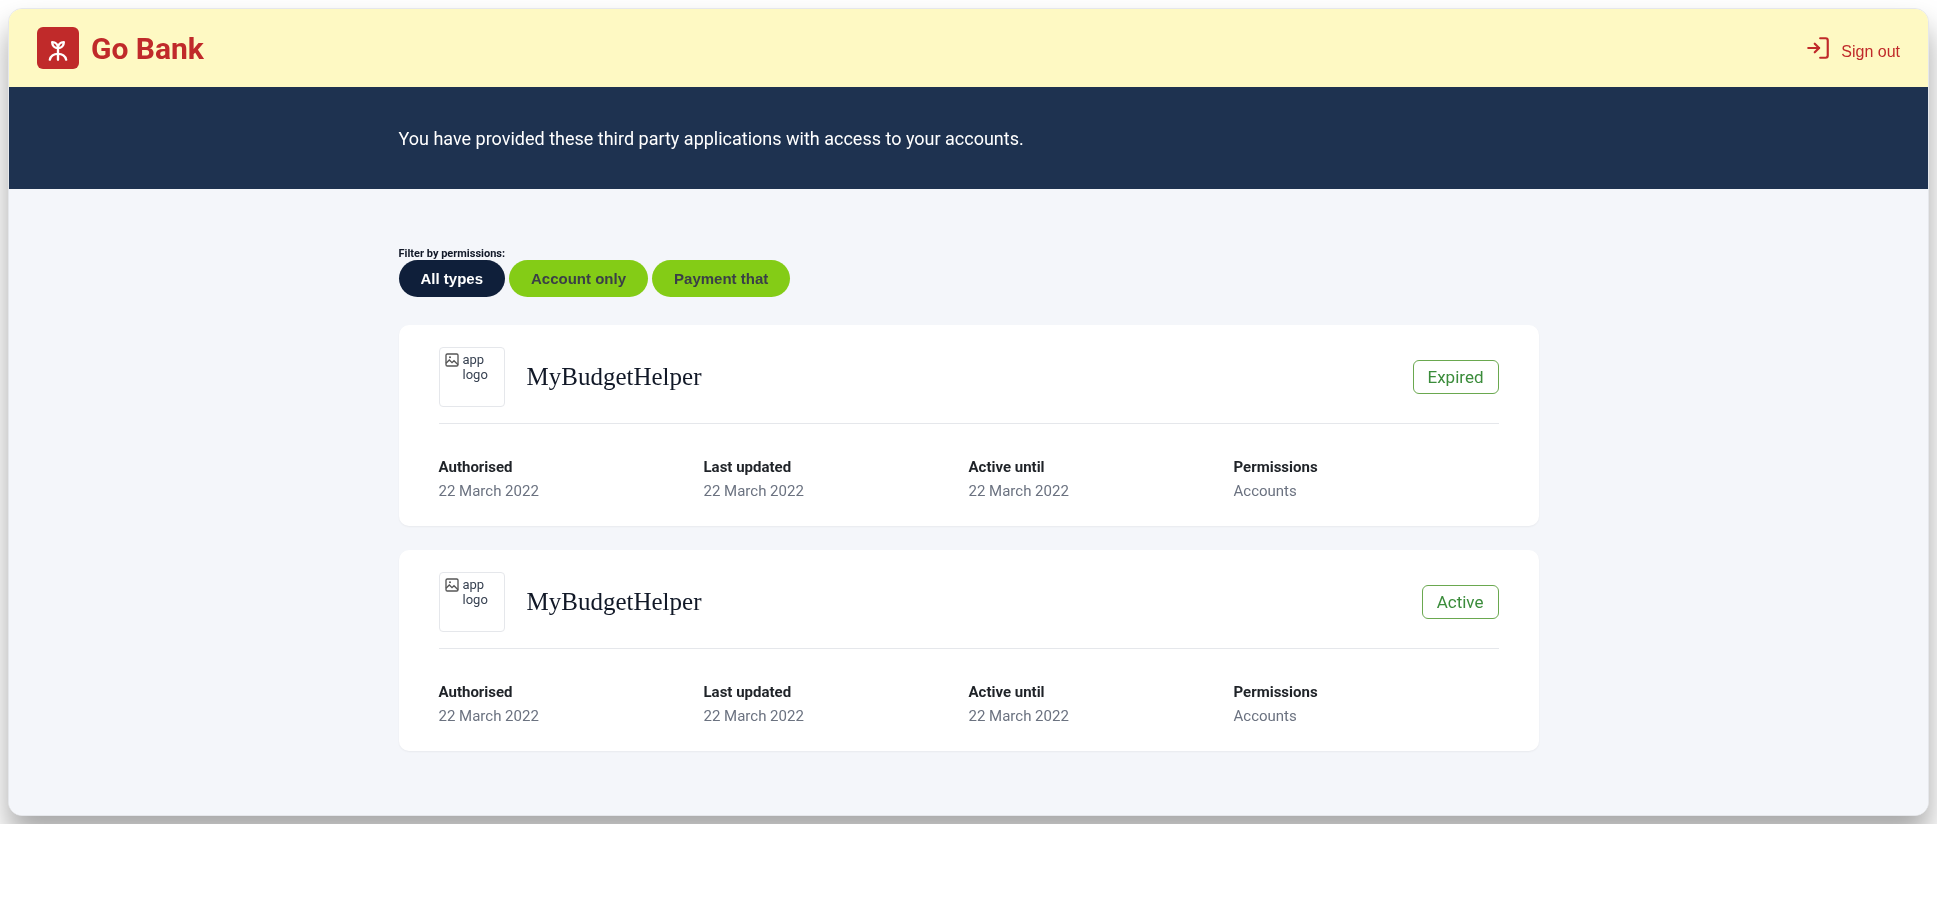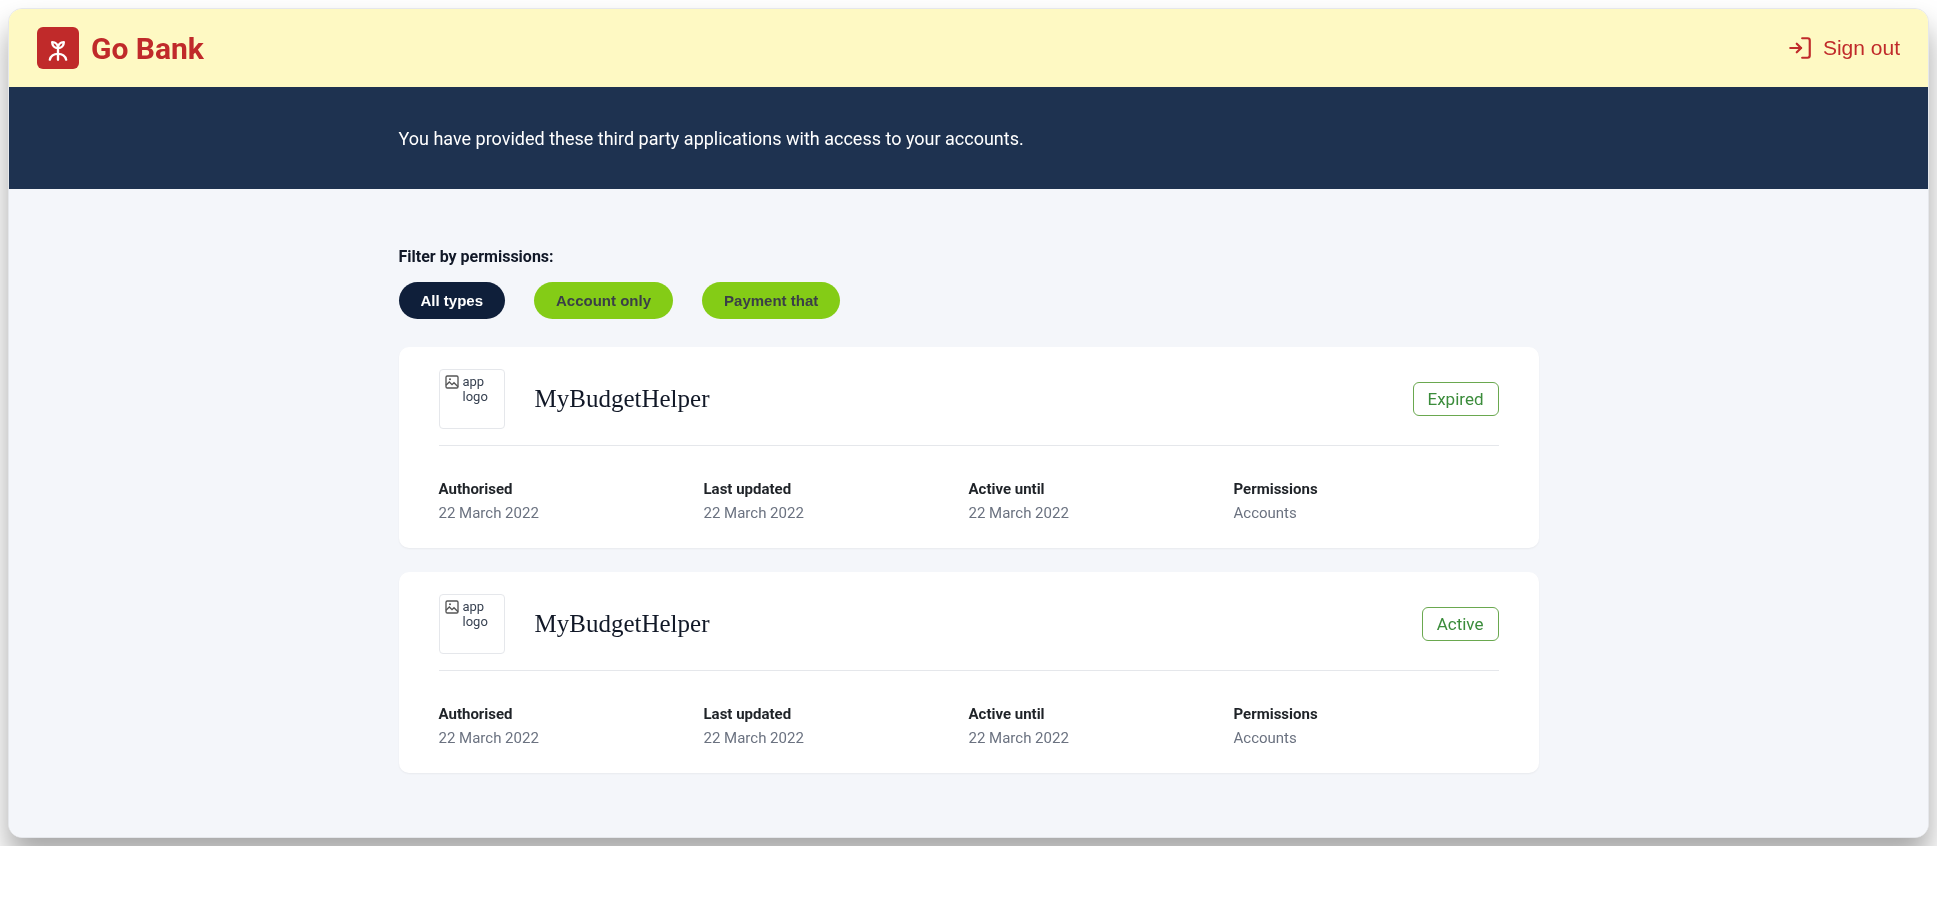--- a/index.html
+++ b/index.html
@@ -46,10 +46,10 @@
   }
   .signout {
     display: flex;
-    align-items: center;
+    align-items: flex-end;
     gap: 10px;
     color: #c02a2a;
-    font-size: 21px;
+    font-size: 16px;
     cursor: pointer;
     background: none;
     border: none;

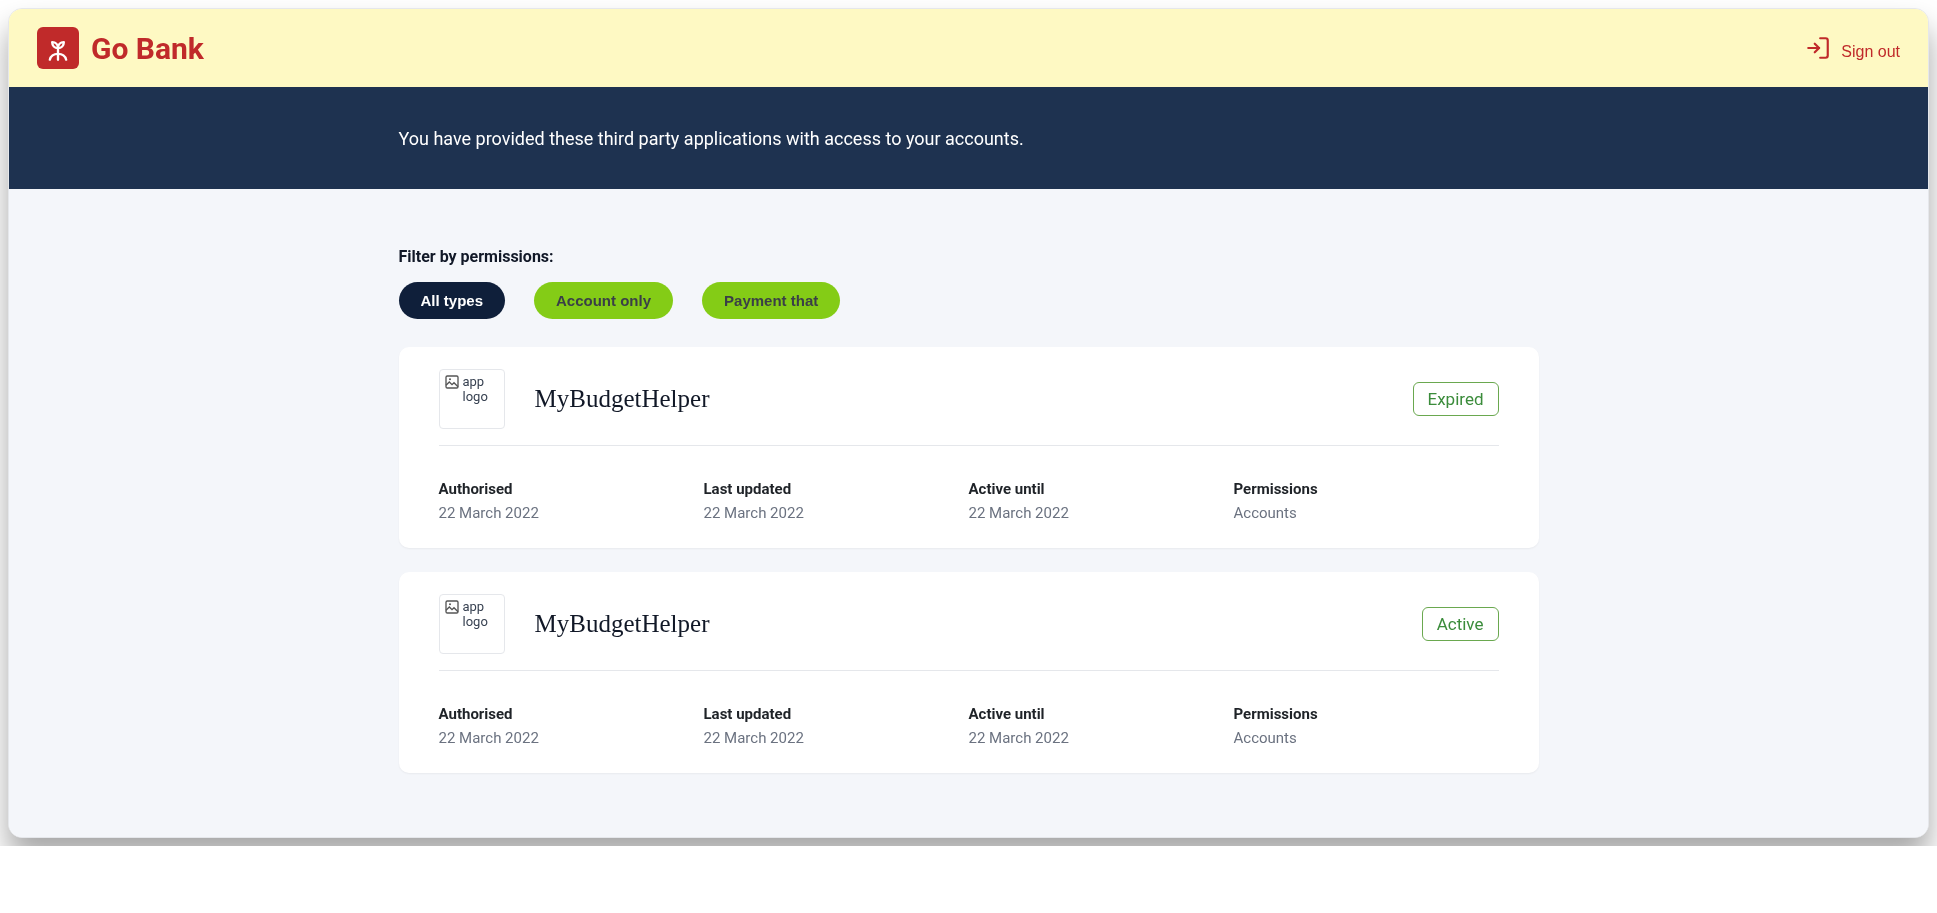--- a/index.html
+++ b/index.html
@@ -77,10 +77,10 @@
     min-height: 560px;
   }
   .filter-label {
-    font-size: 16px;
+    font-size: 11px;
     font-weight: 700;
     color: #111827;
-    margin-bottom: 16px;
+    margin-bottom: 0;
   }
   .chips {
     display: flex;

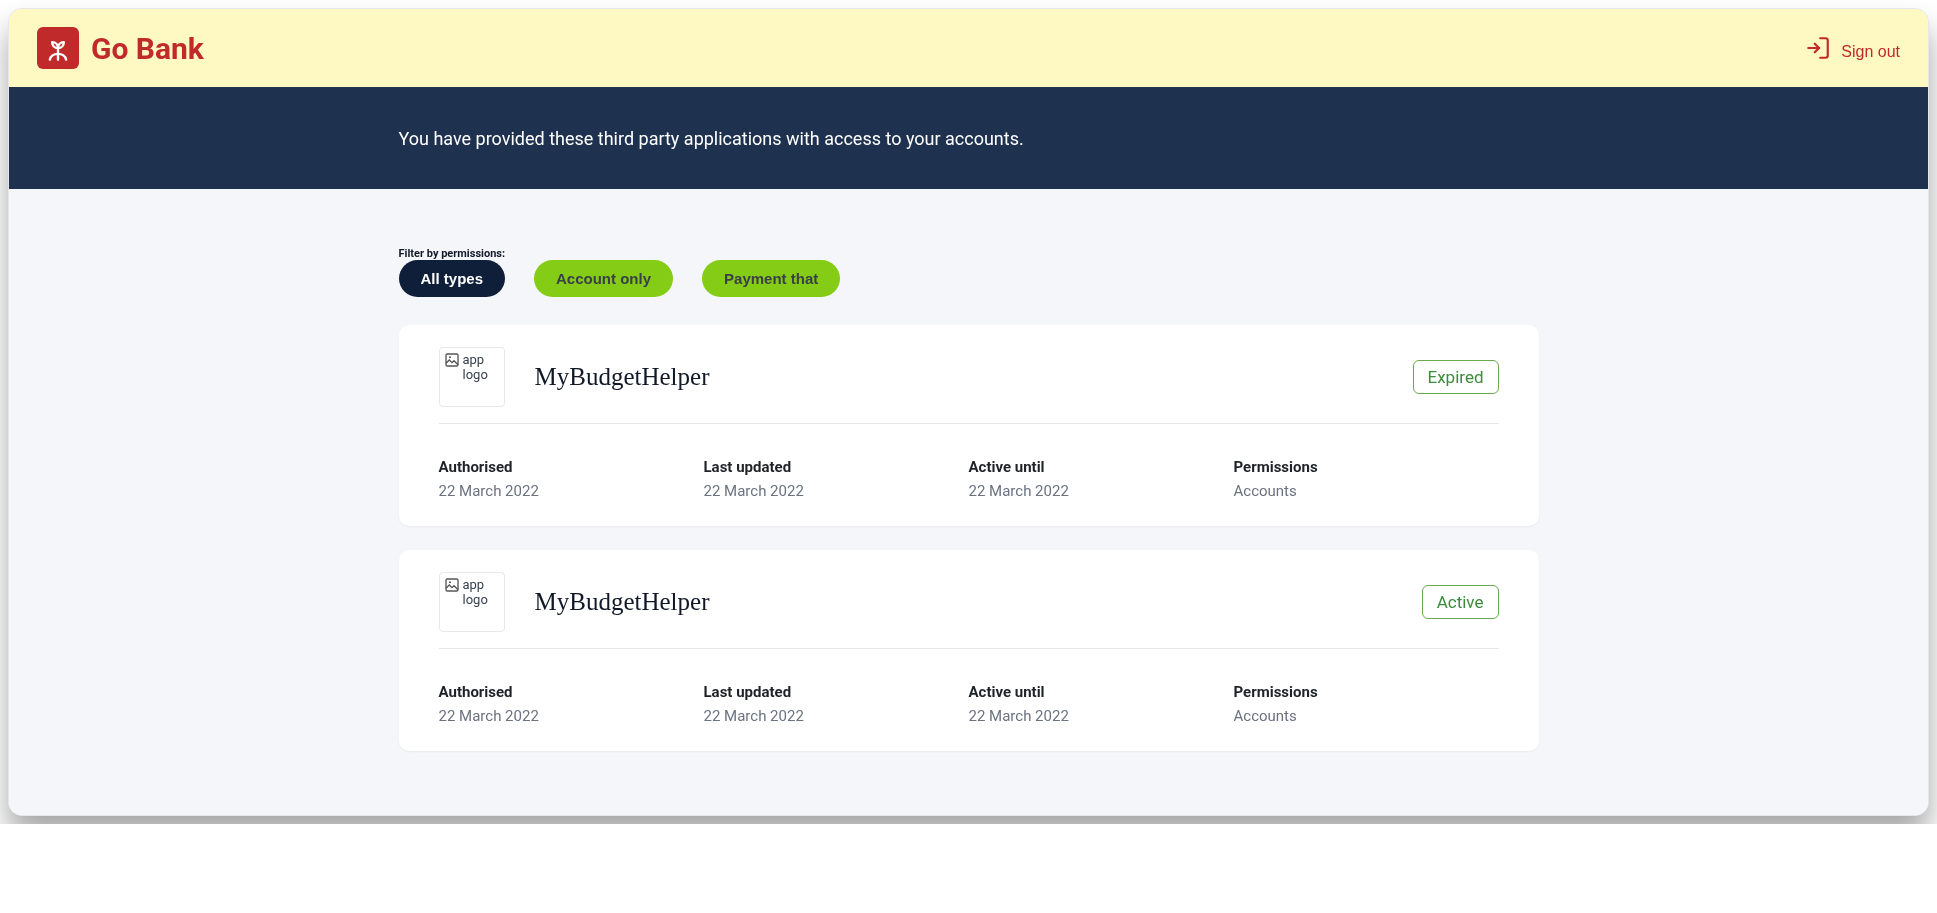--- a/index.html
+++ b/index.html
@@ -84,7 +84,7 @@
   }
   .chips {
     display: flex;
-    gap: 29px;
+    gap: 4px;
     margin-bottom: 28px;
   }
   .chip {

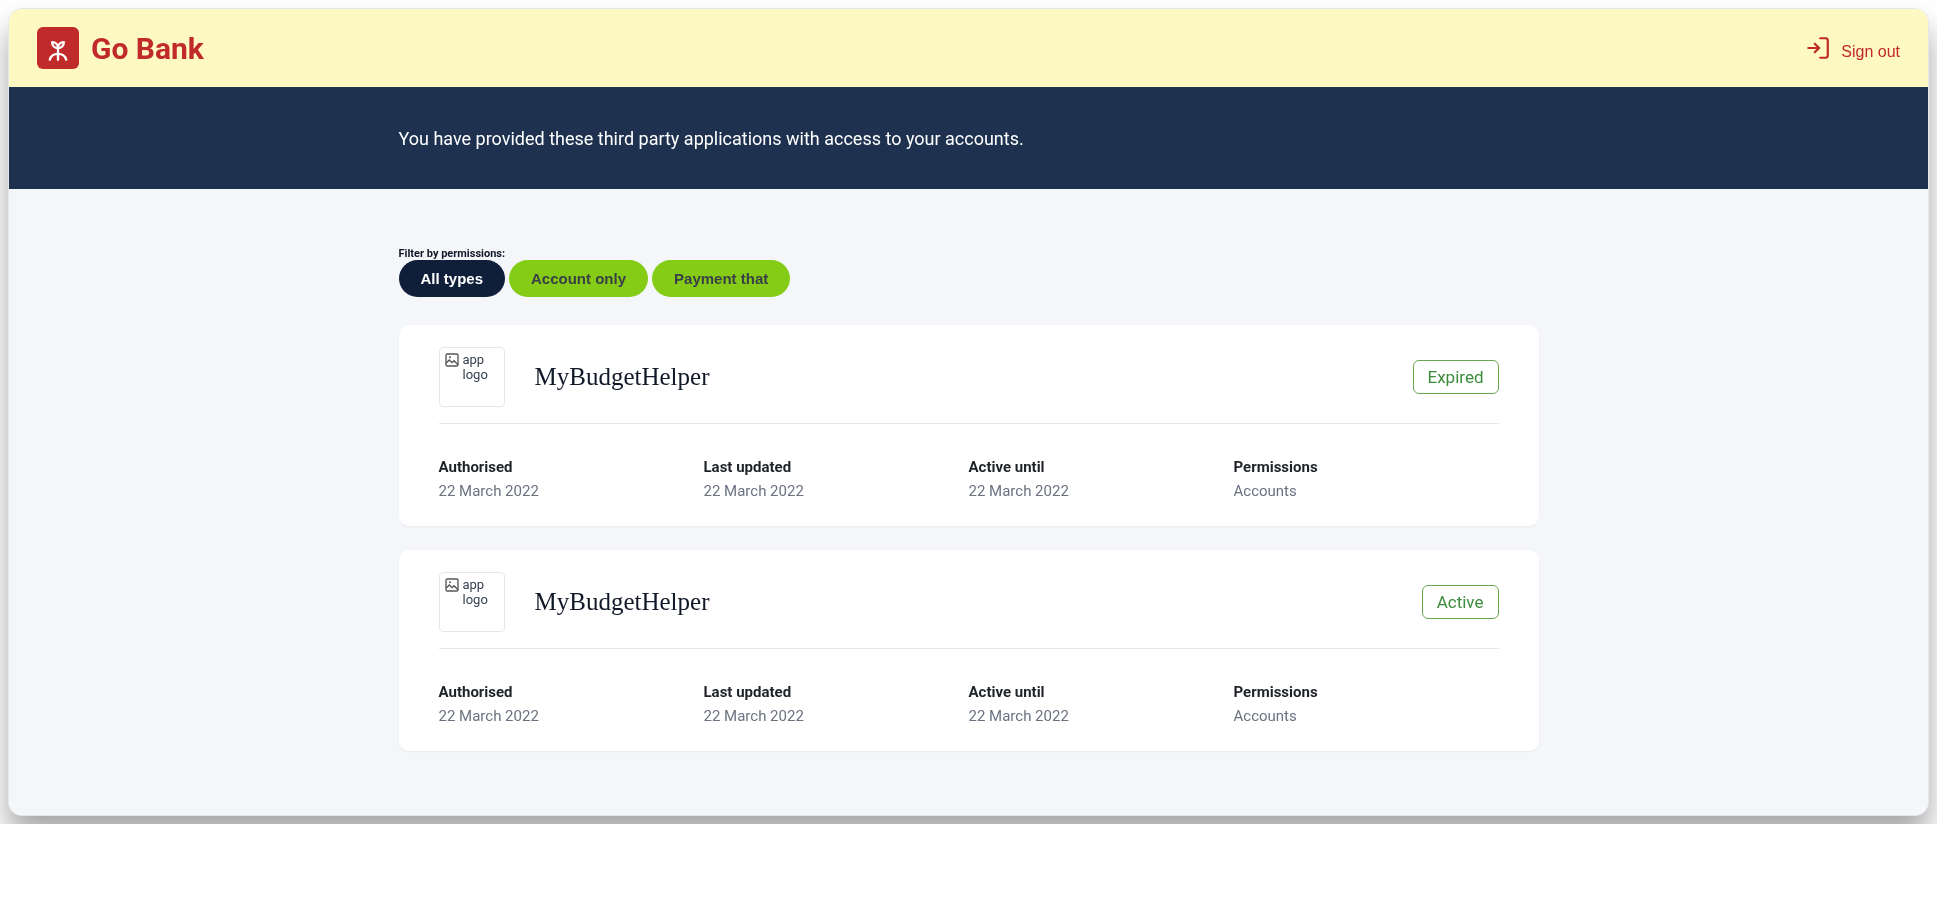--- a/index.html
+++ b/index.html
@@ -119,7 +119,7 @@
   .card-title-wrap {
     display: flex;
     align-items: center;
-    gap: 30px;
+    gap: 22px;
   }
   .app-logo-box {
     width: 66px;

